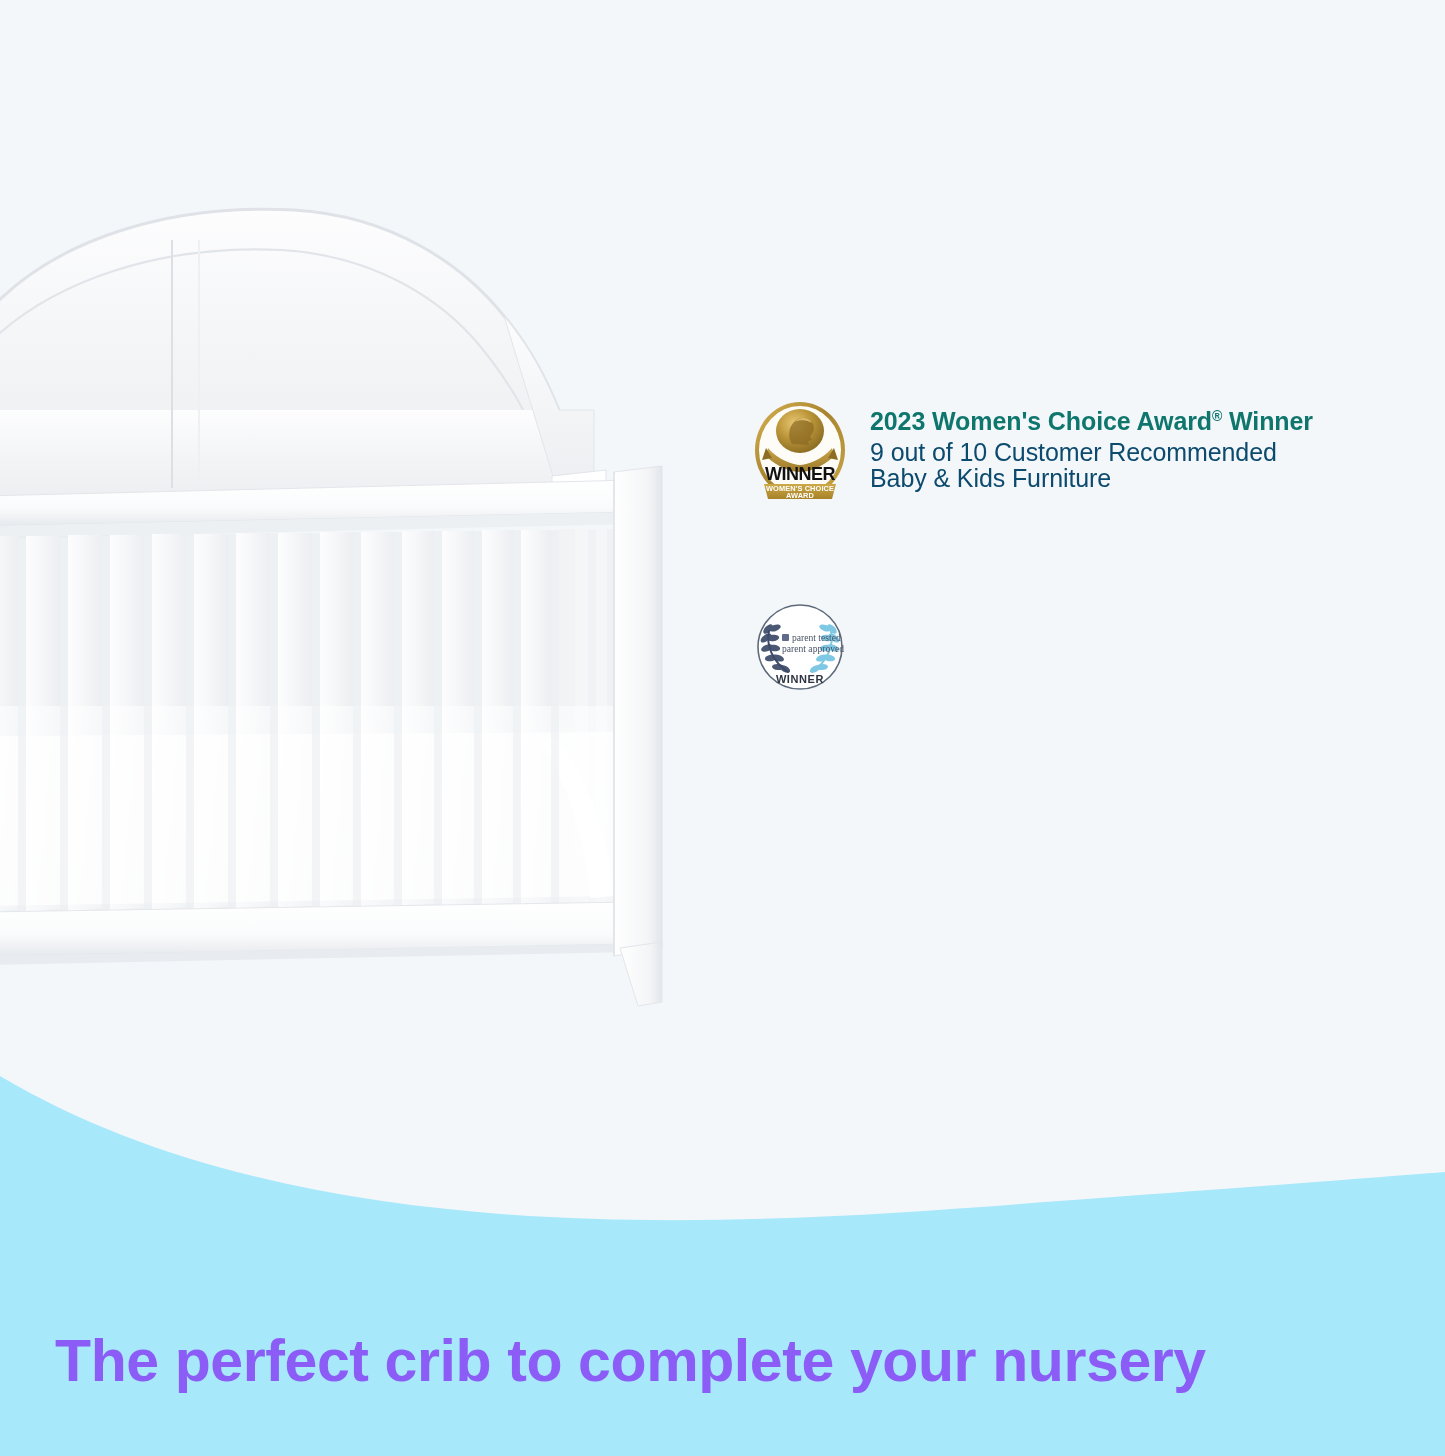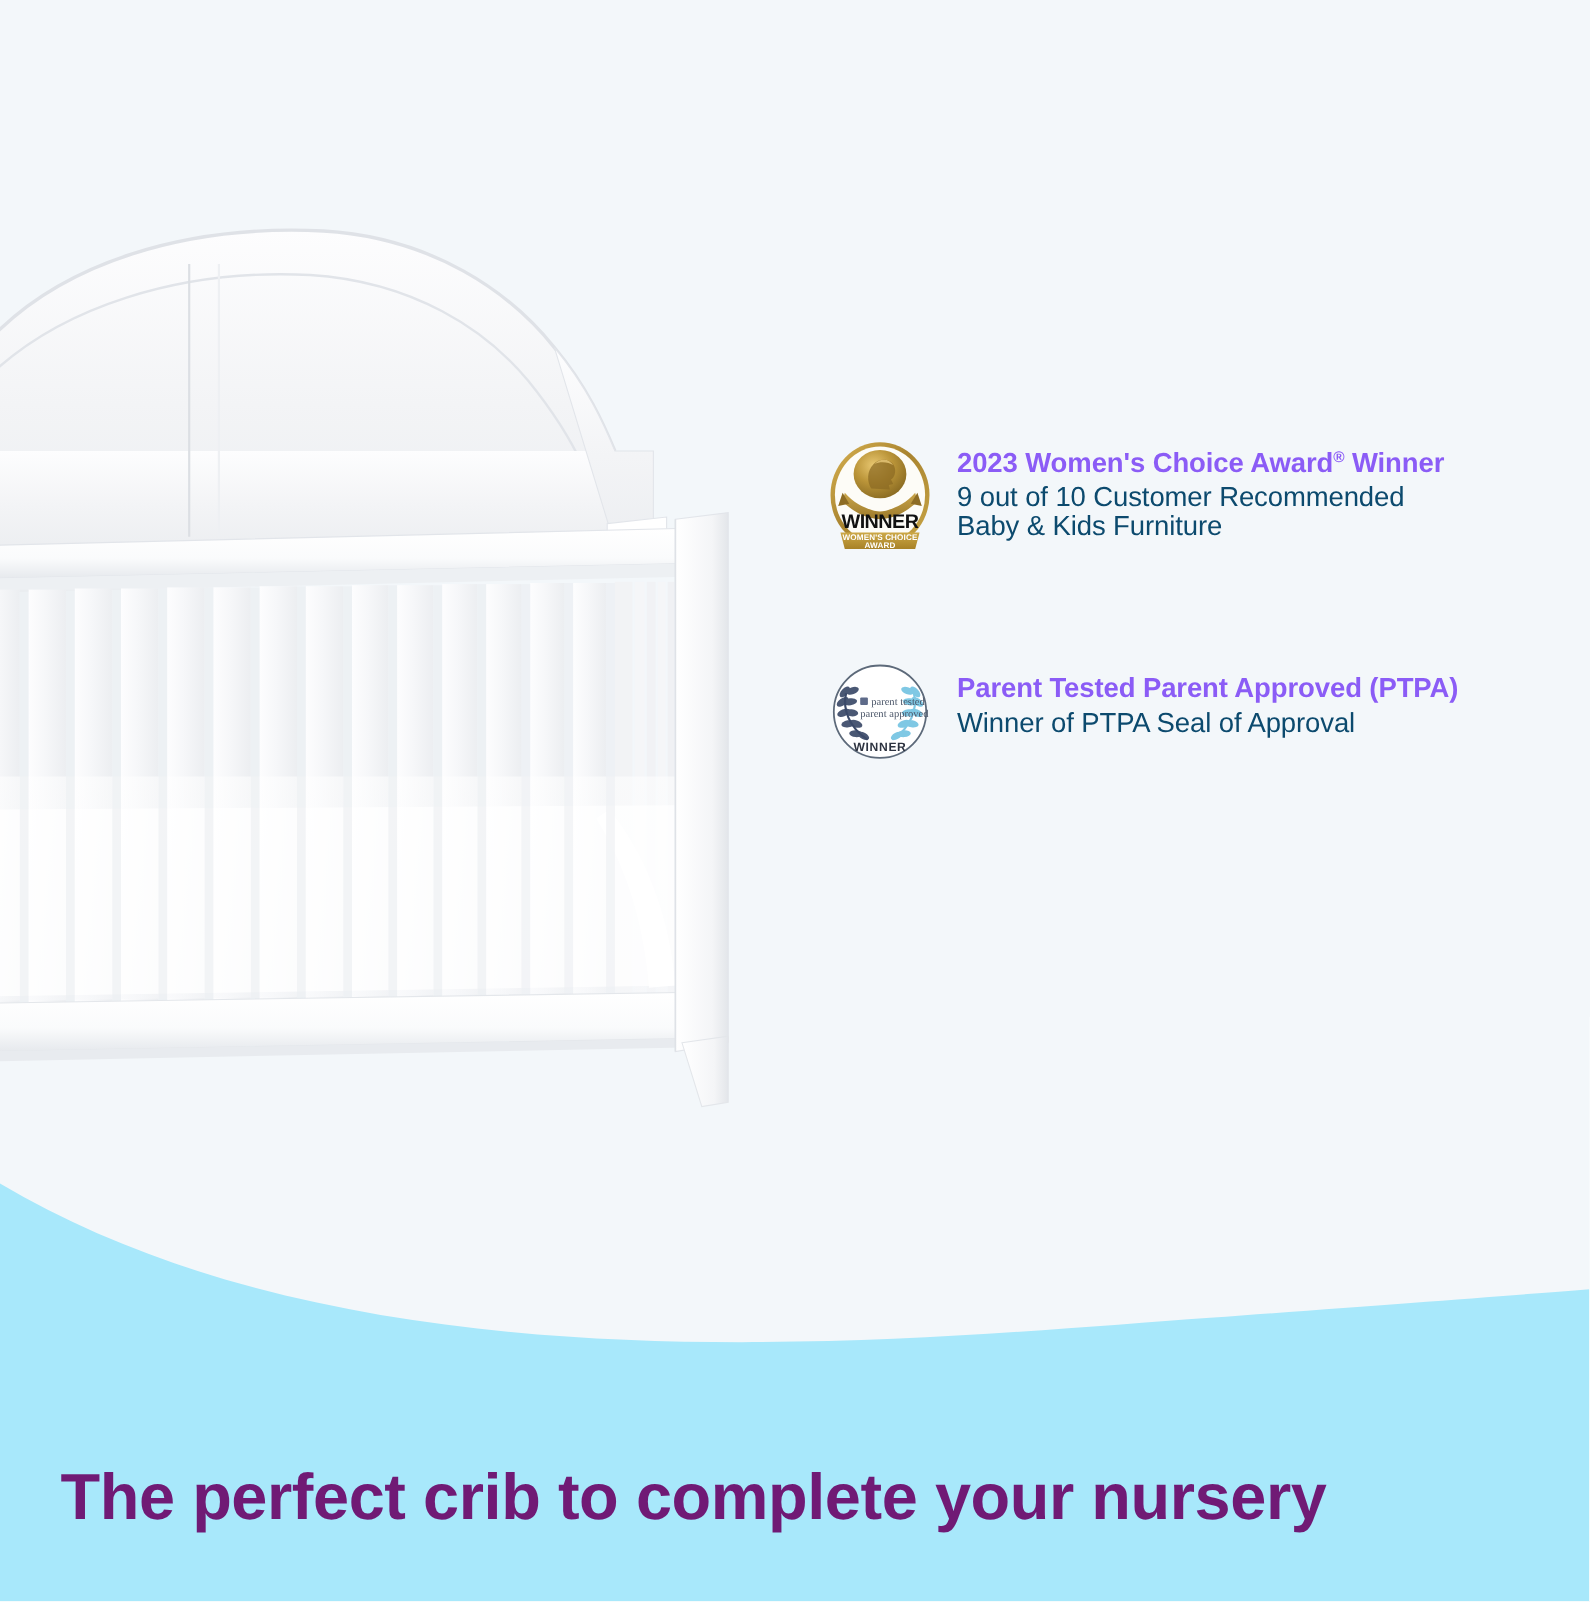--- a/index.html
+++ b/index.html
@@ -86,7 +86,7 @@
   .award-title {
     font-size: 25px;
     font-weight: bold;
-    color: #8b5cf6;
+    color: #0f766e;
     line-height: 30px;
     letter-spacing: -0.1px;
   }

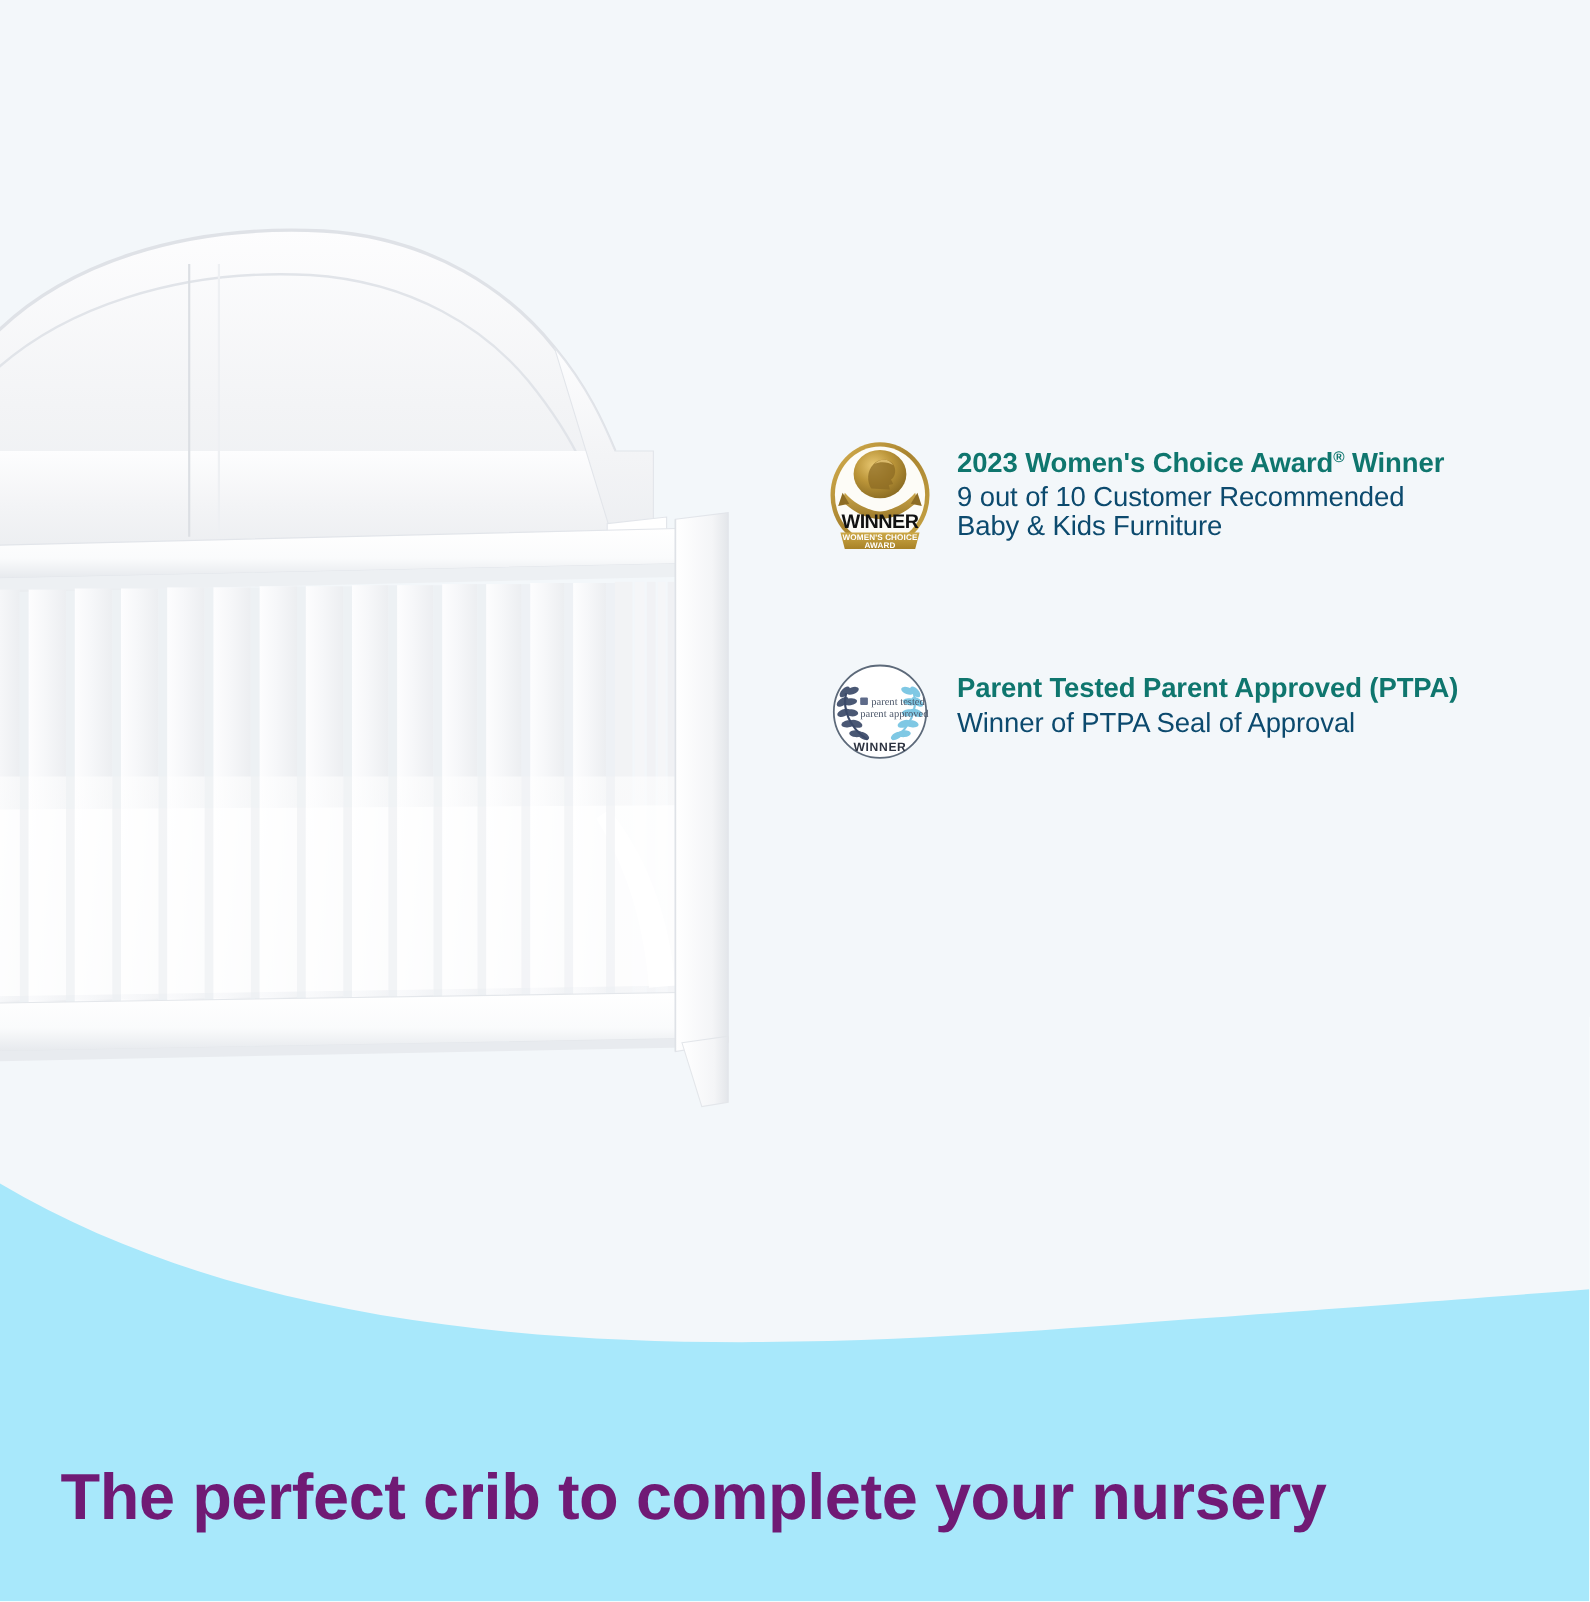--- a/index.html
+++ b/index.html
@@ -323,10 +323,6 @@
           <text x="48" y="80" text-anchor="middle" font-family="'Liberation Sans', sans-serif" font-size="11" font-weight="bold" fill="#2d3340" letter-spacing="0.6">WINNER</text>
         </svg>
       </div>
-      <div class="award-text">
-        <div class="award-title">Parent Tested Parent Approved (PTPA)</div>
-        <div class="award-desc">Winner of PTPA Seal of Approval</div>
-      </div>
     </div>
 
     <div class="row-gap-2"></div>

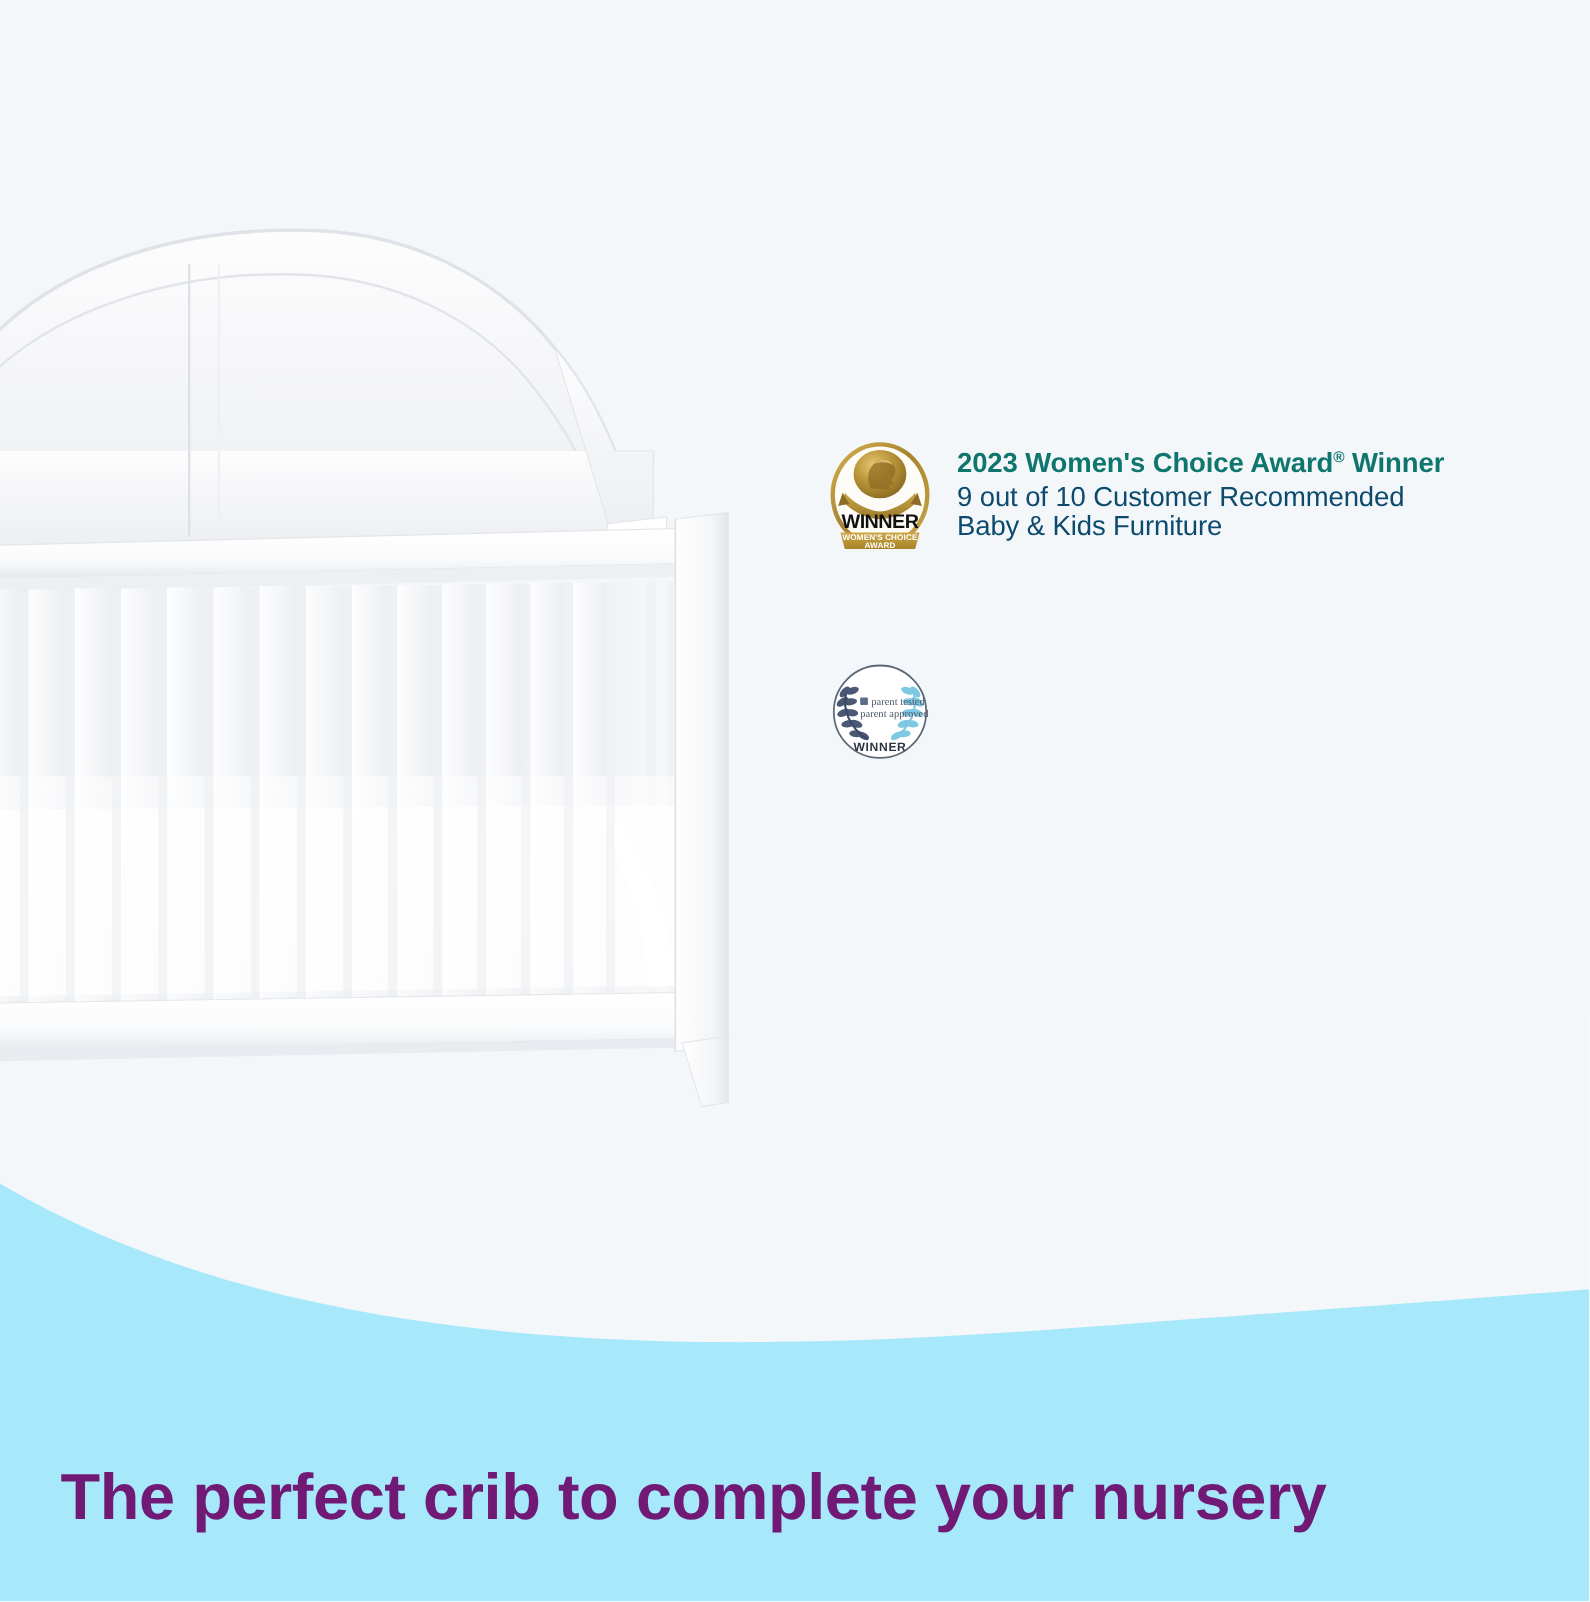--- a/index.html
+++ b/index.html
@@ -42,7 +42,7 @@
     font-size: 59px;
     font-weight: bold;
     letter-spacing: -0.4px;
-    color: #701a75;
+    color: #8b5cf6;
     white-space: nowrap;
   }
 

